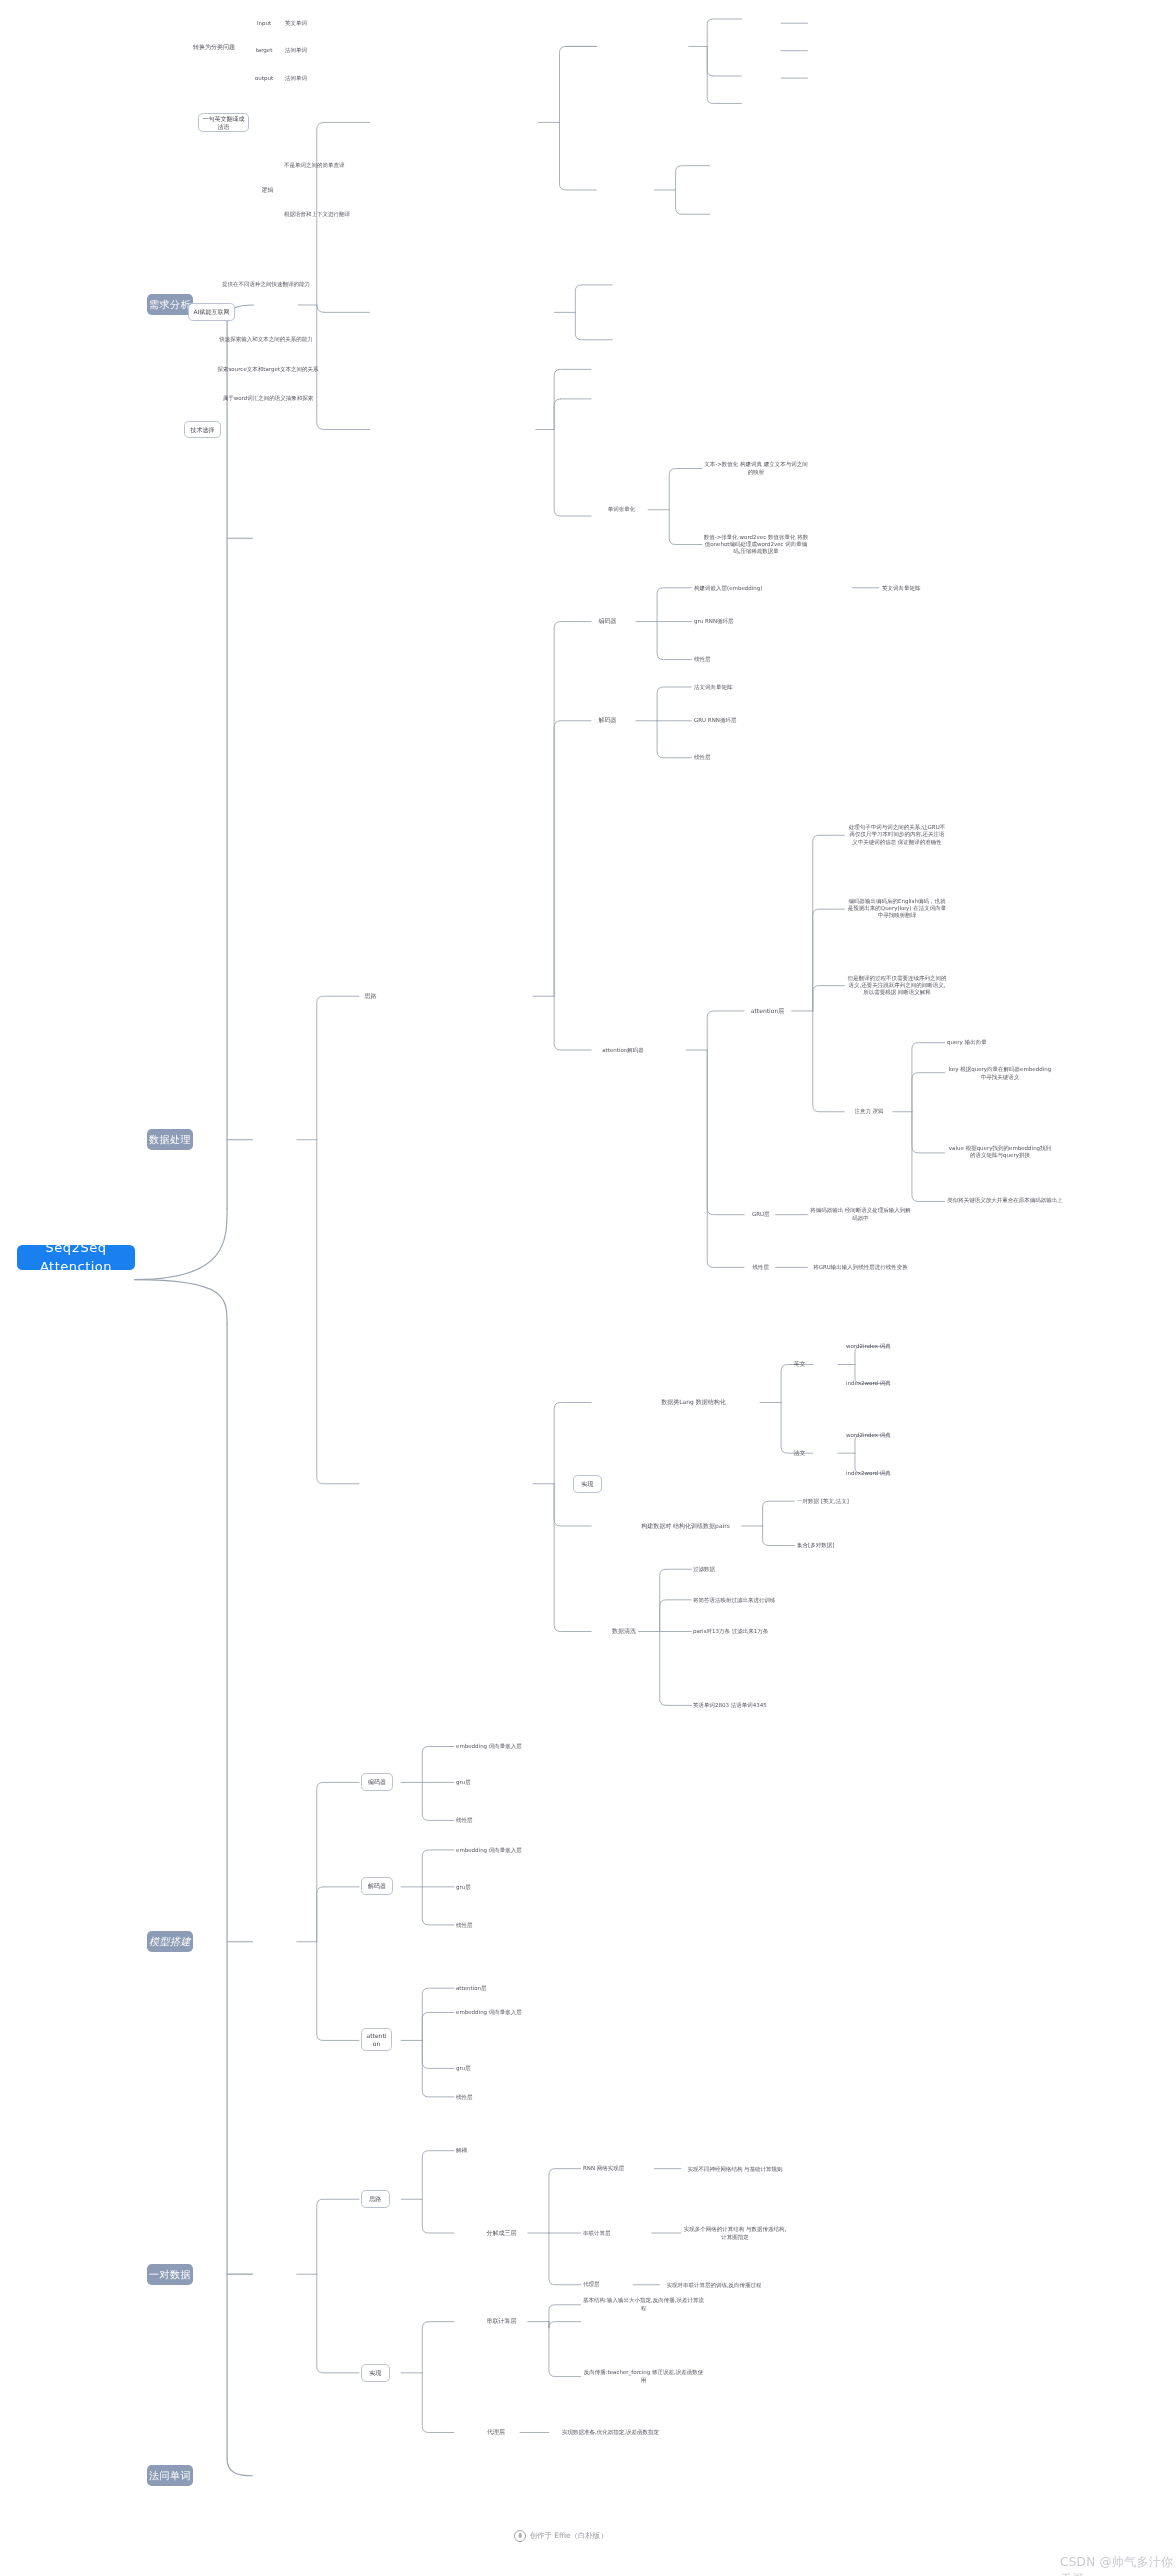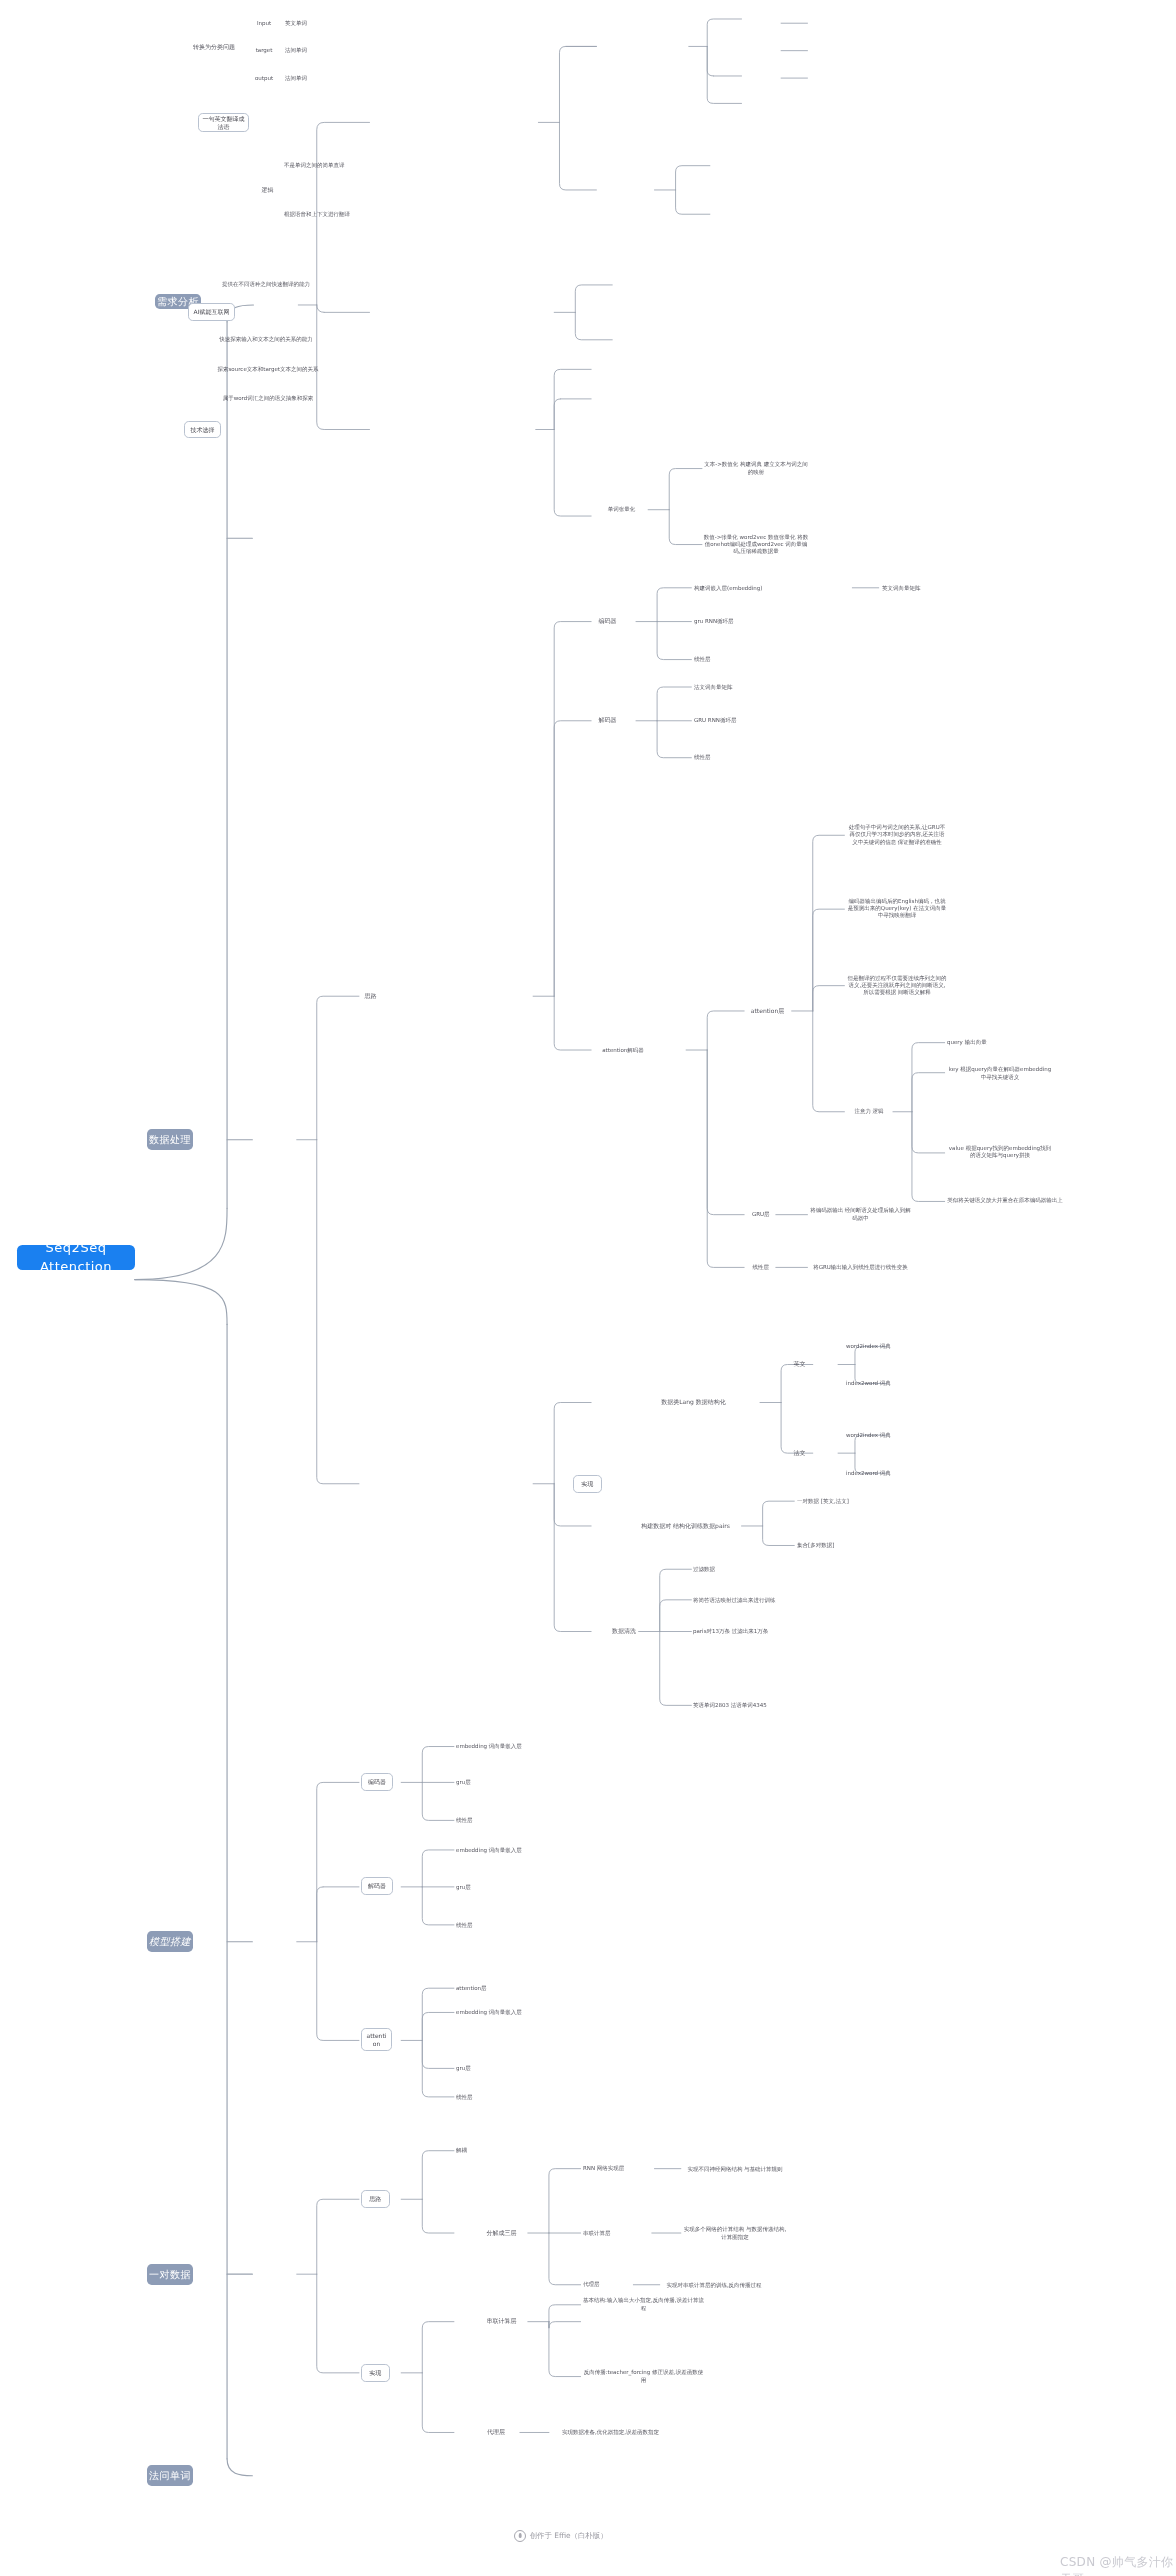--- a/index.html
+++ b/index.html
@@ -239,7 +239,7 @@
 英译法</span>
   </div>
 
-  <div class="node l1" style="left:155px;top:294px;width:46px;height:15px;">
+  <div class="node l1" style="left:147px;top:294px;width:46px;height:21px;">
     <span>需求分析</span>
   </div>
 

